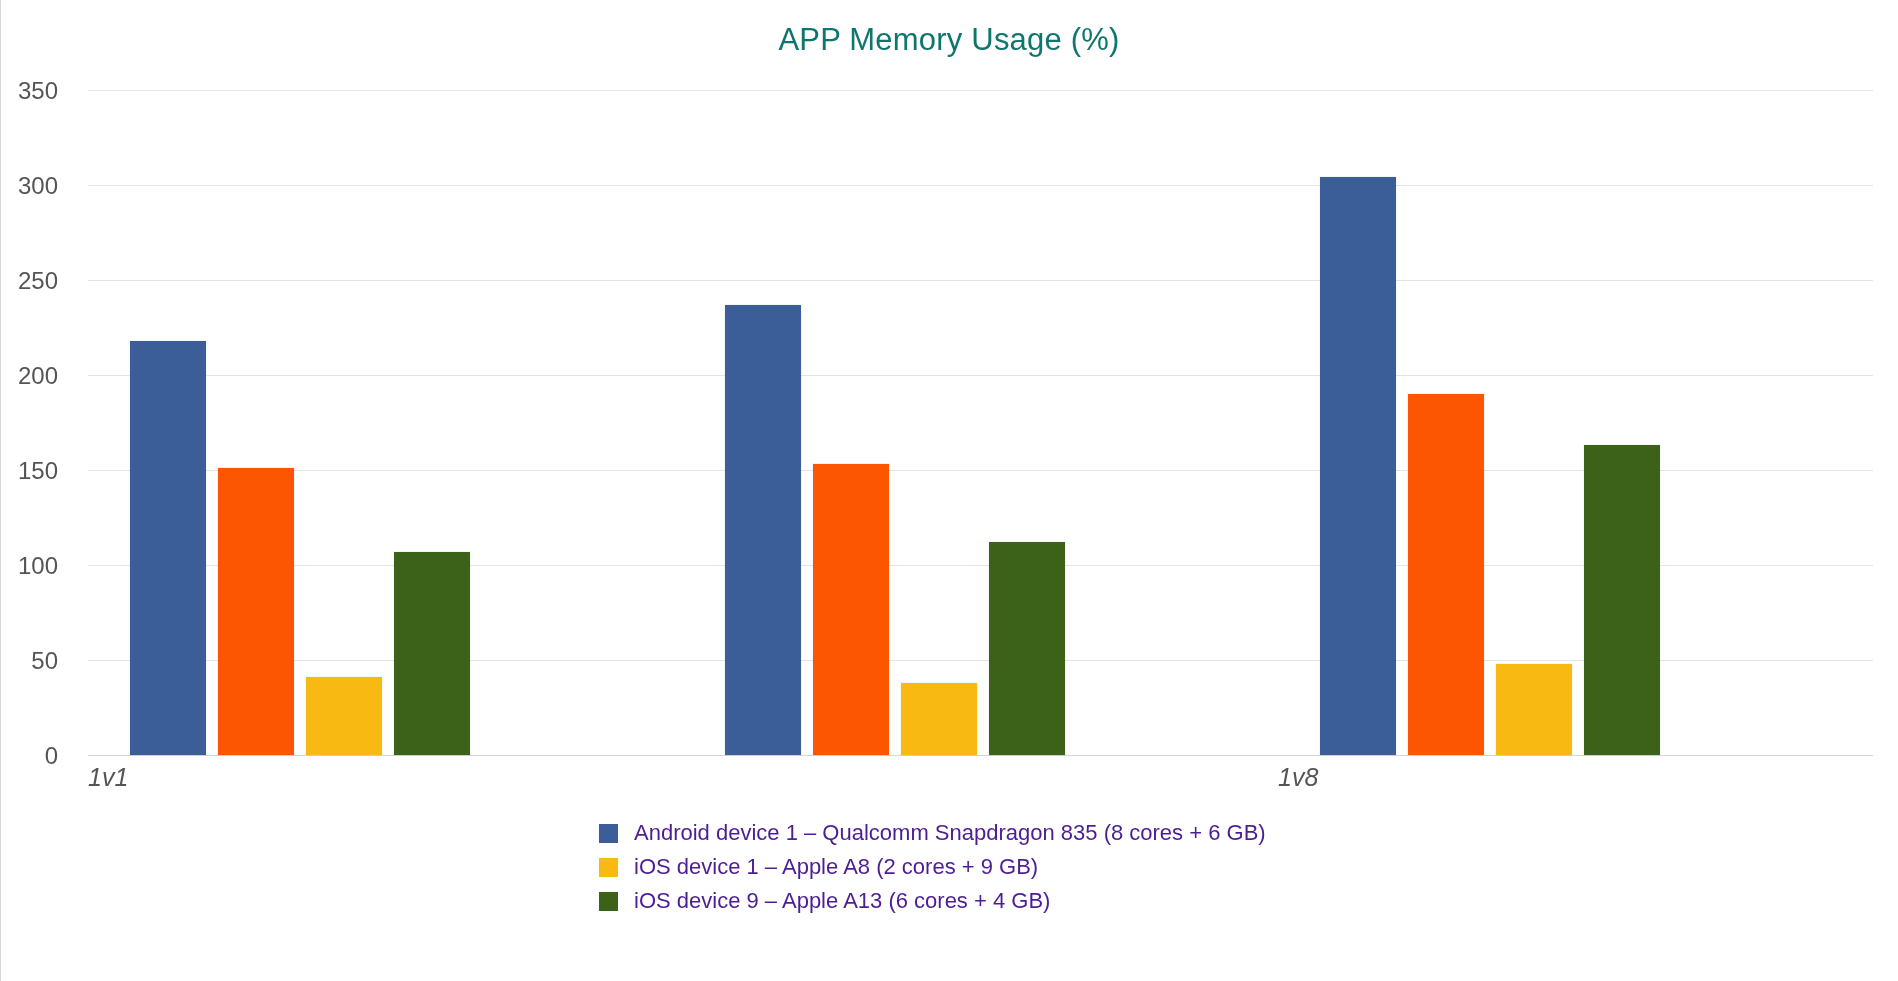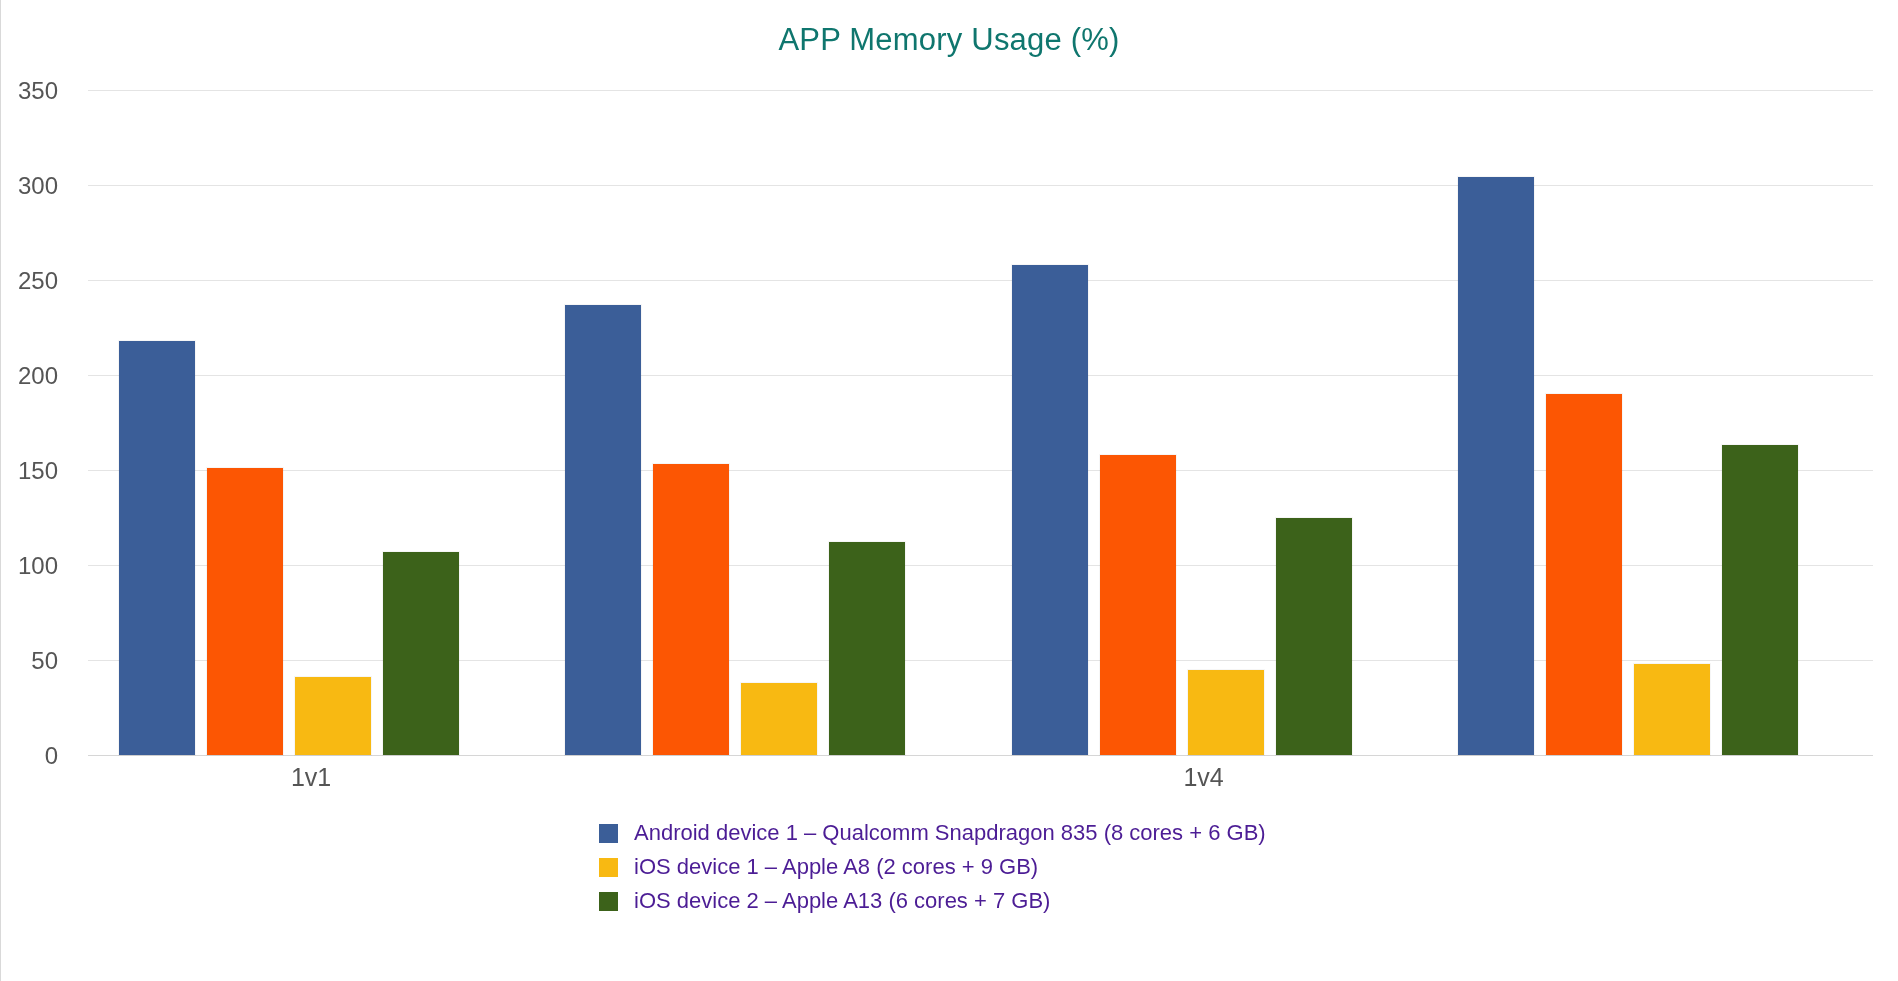--- a/index.html
+++ b/index.html
@@ -114,9 +114,9 @@
     top: 673px;
     left: 0;
     width: 100%;
-    text-align: center;
     font-size: 25px;
     color: #555555;
+    font-style: italic;
   }
 
   

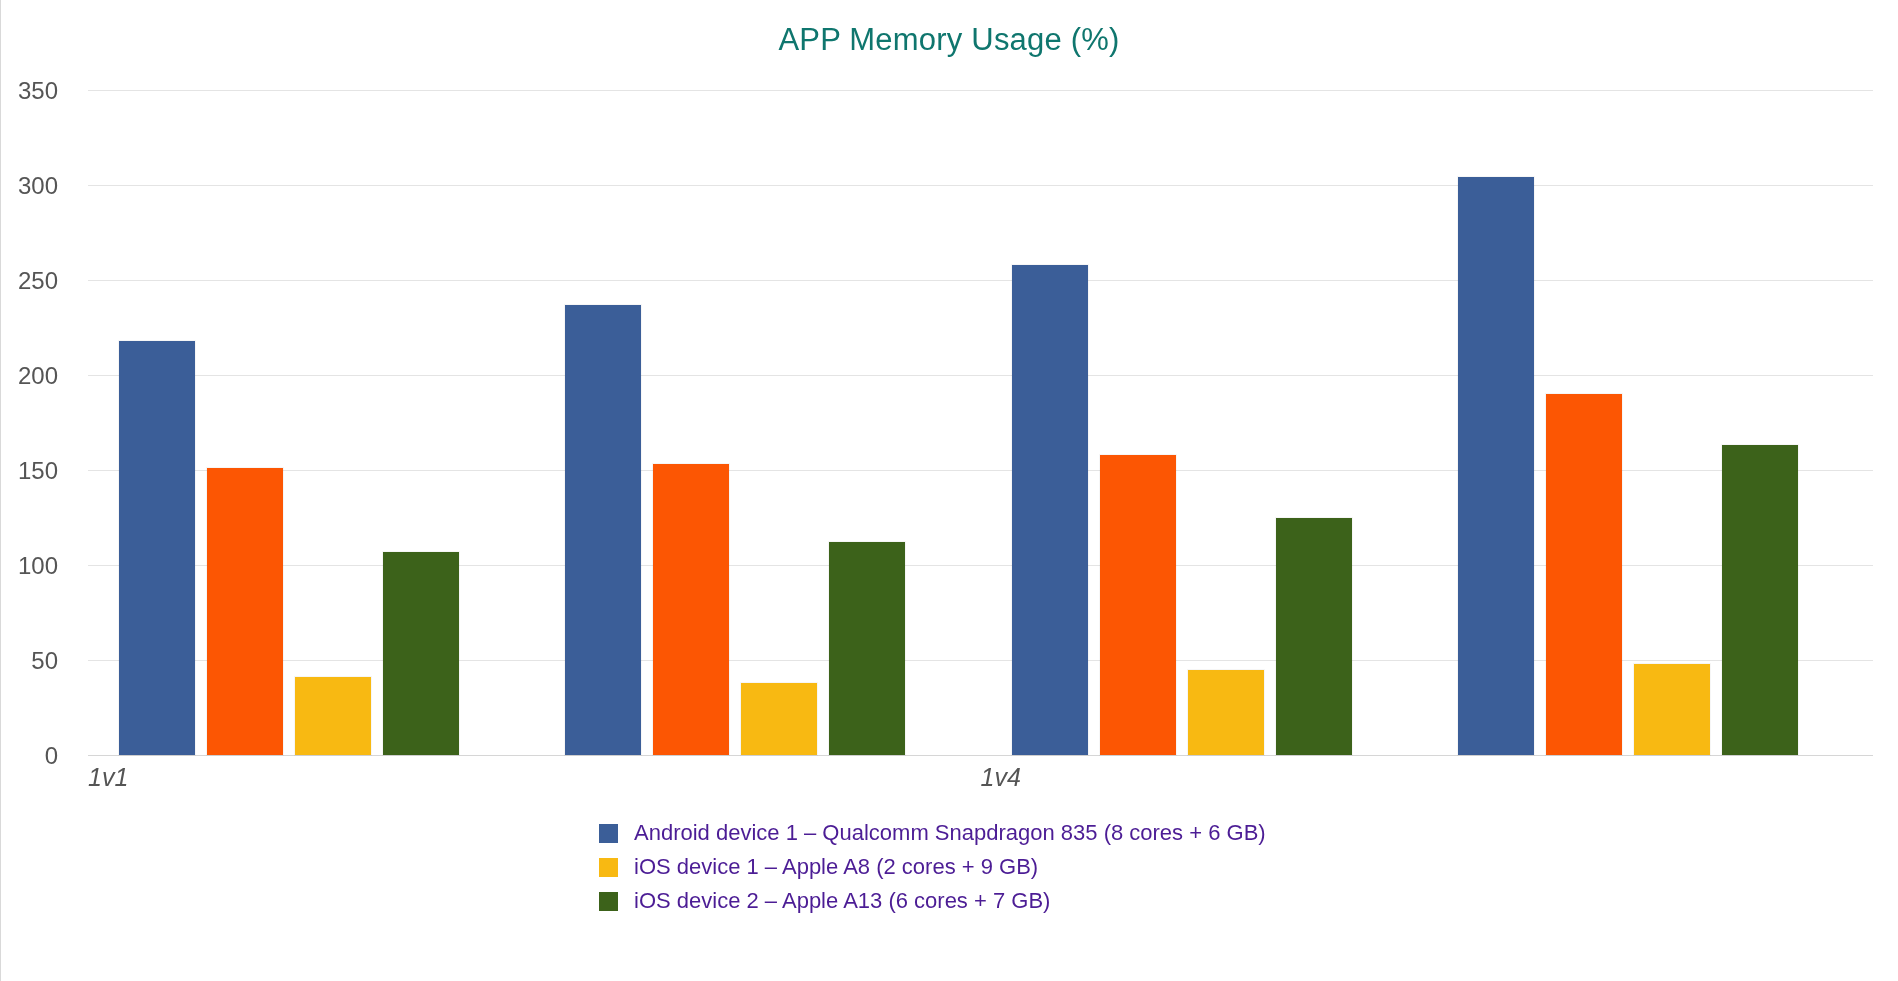--- a/index.html
+++ b/index.html
@@ -213,23 +213,6 @@
       <div class="group">
         <div class="bars">
           <div class="bar-slot">
-            <div class="bar" title="Android device 1 – Qualcomm Snapdragon 835 (8 cores + 6 GB) — 1v4: 258" style="height: 490.2px; background: rgb(59, 94, 152);"></div>
-          </div>
-          <div class="bar-slot">
-            <div class="bar" title="Android device 2 – Kirin 980 (8 cores + 8 GB) — 1v4: 158" style="height: 300.2px; background: rgb(252, 86, 3);"></div>
-          </div>
-          <div class="bar-slot">
-            <div class="bar" title="iOS device 1 – Apple A8 (2 cores + 3 GB) — 1v4: 45" style="height: 85.5px; background: rgb(248, 185, 18);"></div>
-          </div>
-          <div class="bar-slot">
-            <div class="bar" title="iOS device 2 – Apple A13 (6 cores + 4 GB) — 1v4: 125" style="height: 237.5px; background: rgb(60, 98, 26);"></div>
-          </div>
-        </div>
-        <div class="xlabel">1v4</div>
-      </div>
-      <div class="group">
-        <div class="bars">
-          <div class="bar-slot">
             <div class="bar" title="Android device 1 – Qualcomm Snapdragon 835 (8 cores + 6 GB) — 1v8: 304" style="height: 577.6px; background: rgb(59, 94, 152);"></div>
           </div>
           <div class="bar-slot">

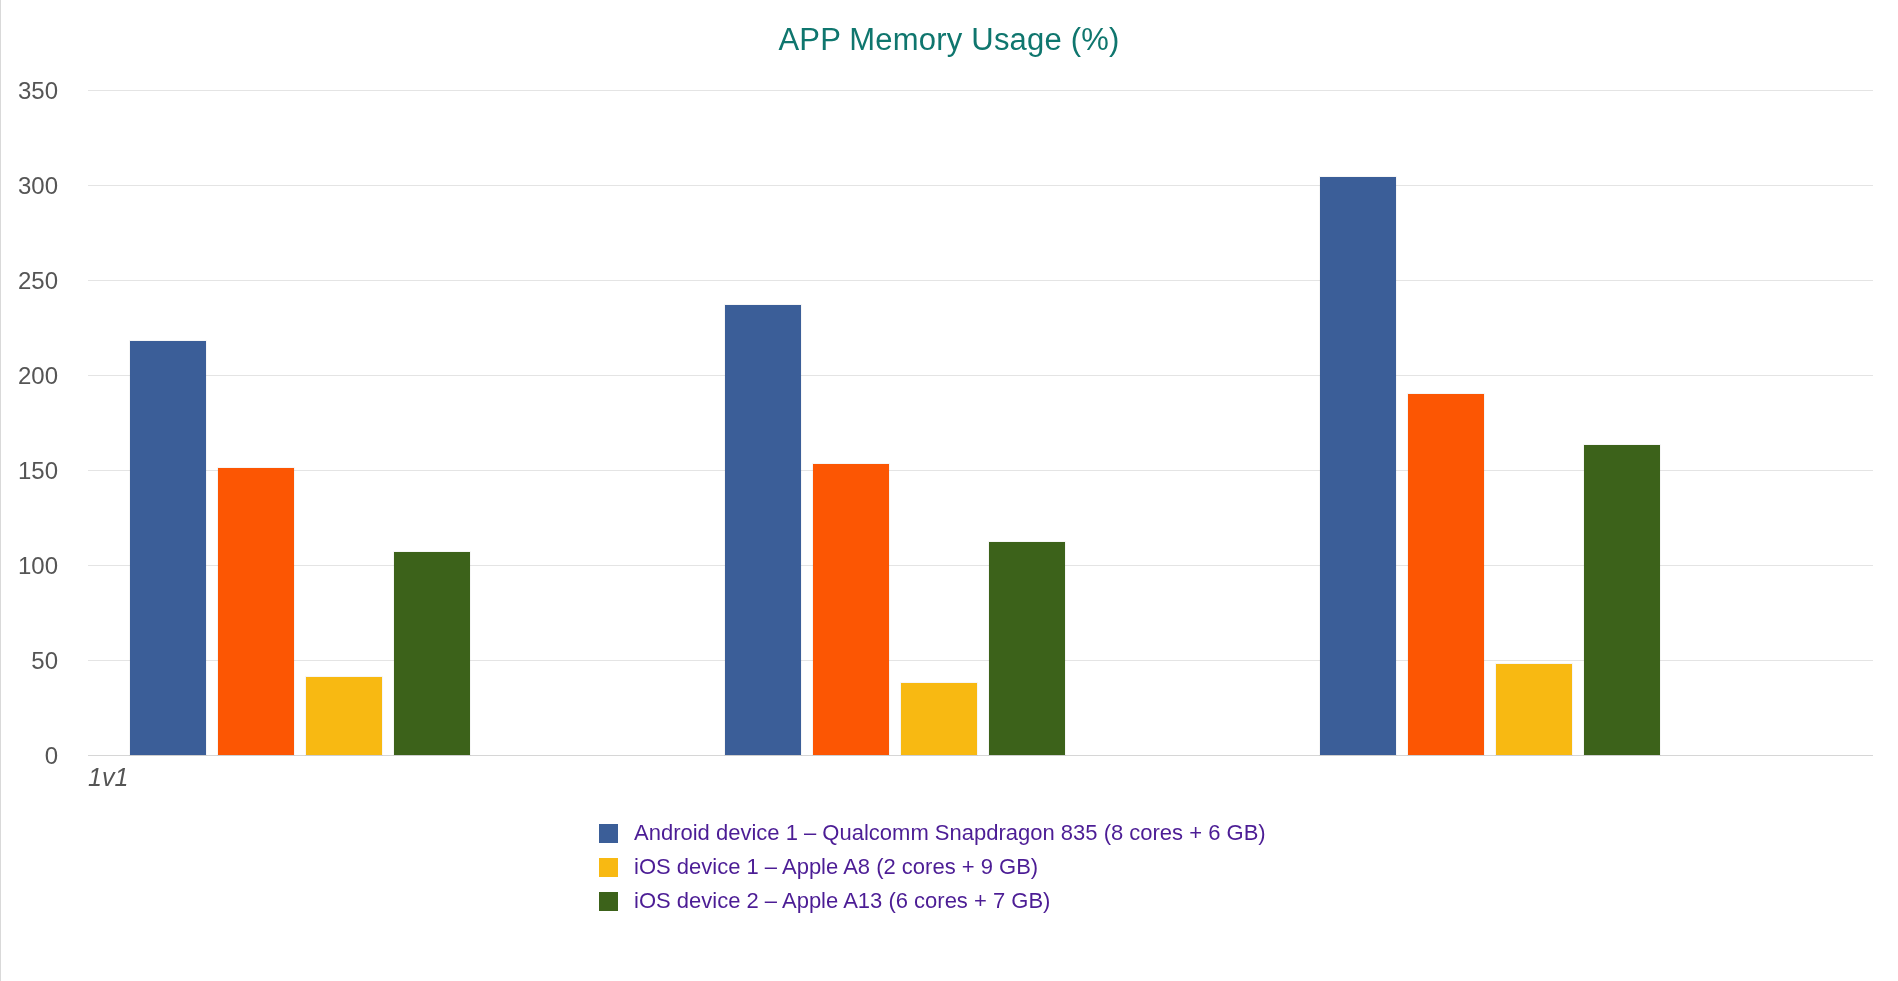--- a/index.html
+++ b/index.html
@@ -225,6 +225,7 @@
             <div class="bar" title="iOS device 2 – Apple A13 (6 cores + 4 GB) — 1v8: 163" style="height: 309.7px; background: rgb(60, 98, 26);"></div>
           </div>
         </div>
+        <div class="xlabel">1v8</div>
       </div>
     </div>
 

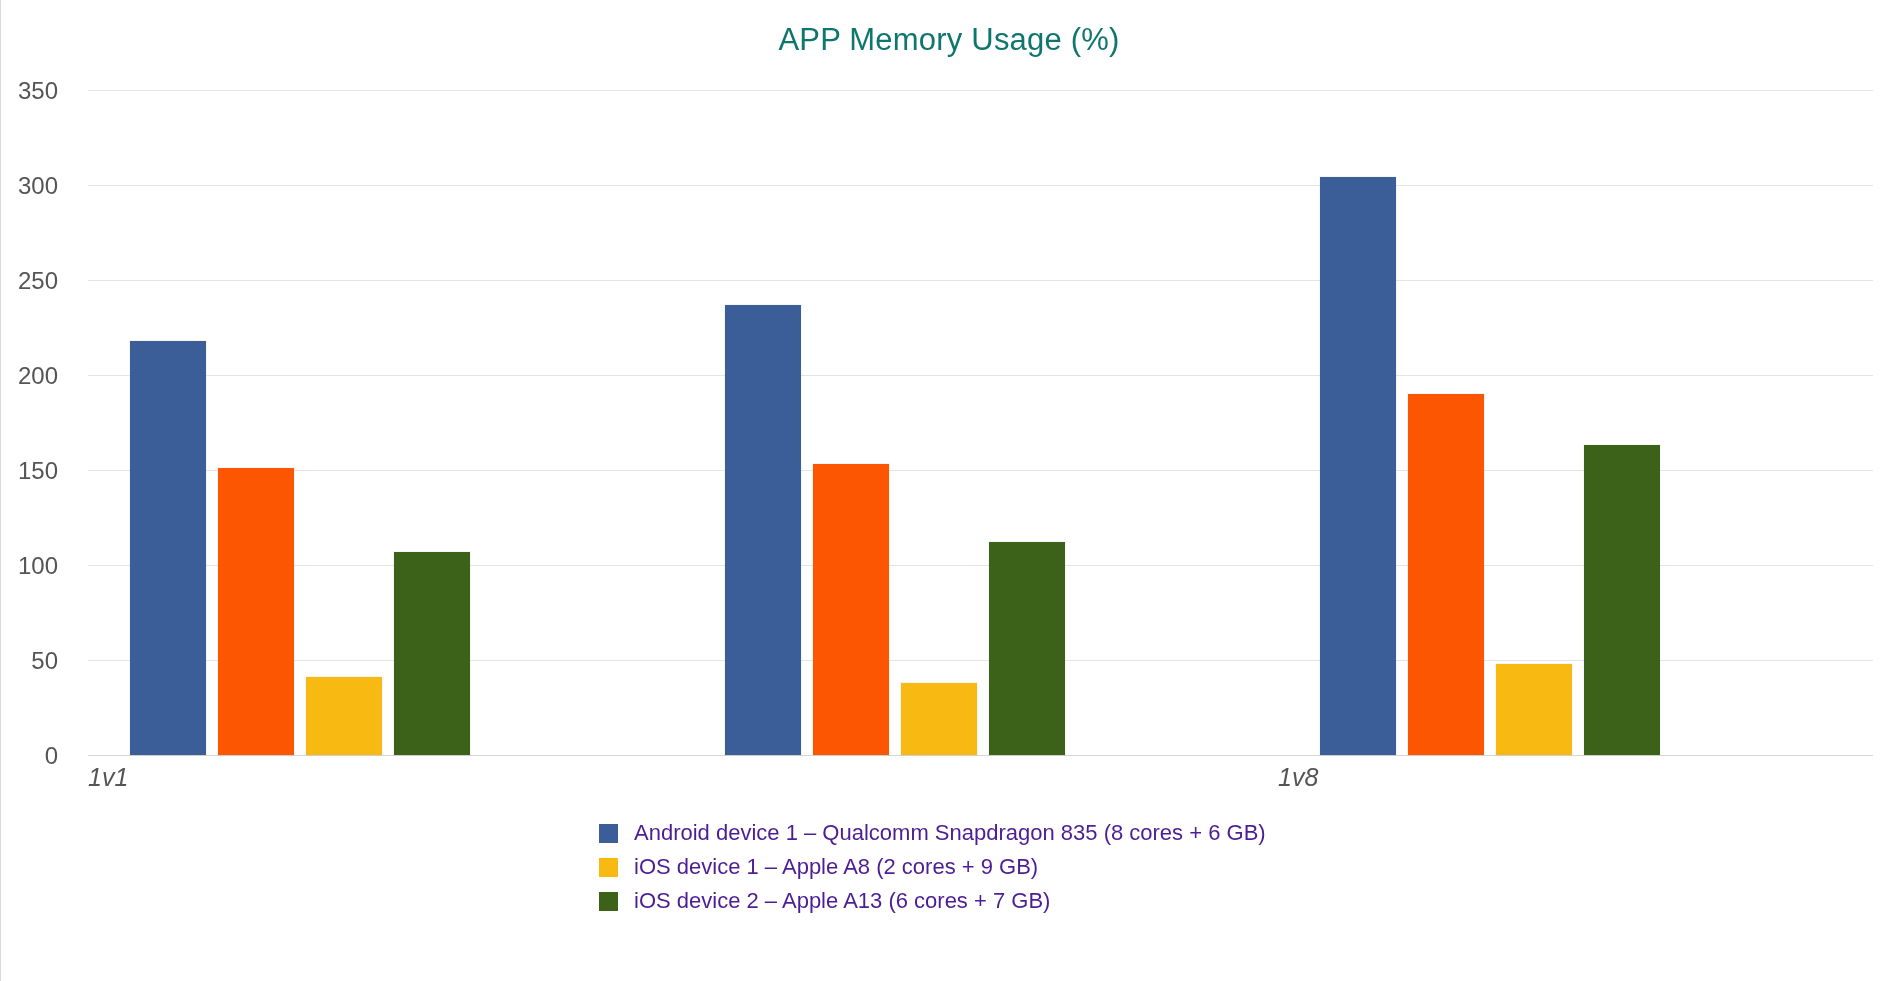--- a/index.html
+++ b/index.html
@@ -240,7 +240,7 @@
       </div>
       <div class="legend-item">
         <span class="legend-swatch" style="background: rgb(60, 98, 26);"></span>
-        <span class="legend-label">iOS device 2 – Apple A13 (6 cores + 7 GB)</span>
+        <span class="legend-label">iOS device 9 – Apple A13 (6 cores + 4 GB)</span>
       </div>
     </div>
 

